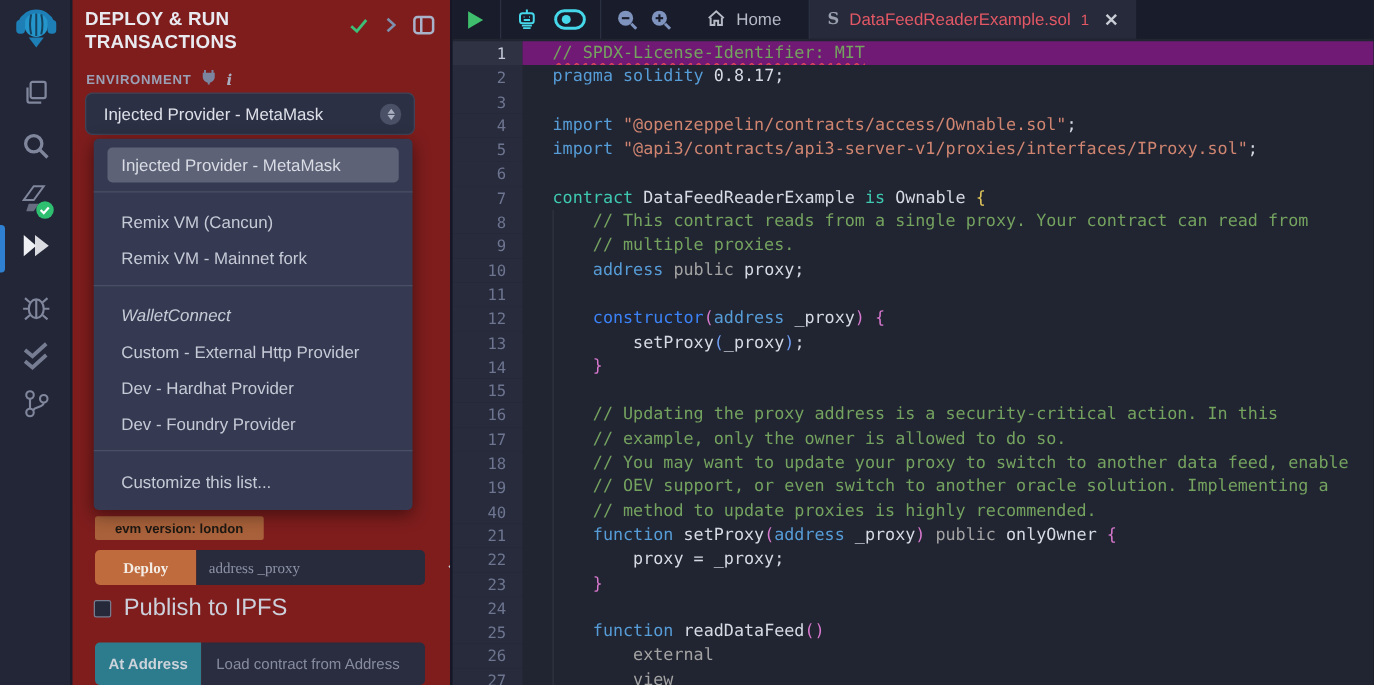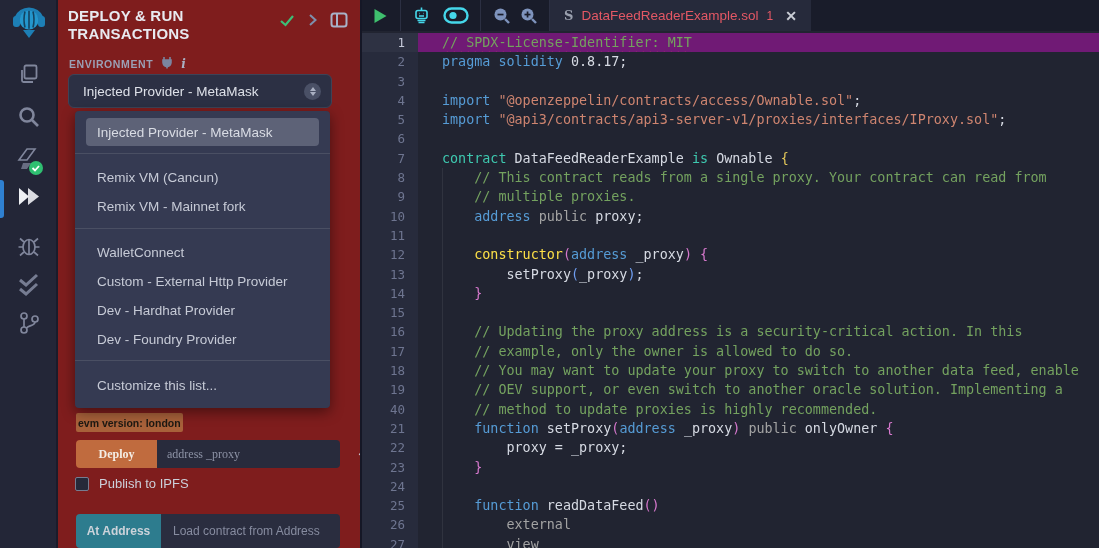--- a/index.html
+++ b/index.html
@@ -286,6 +286,15 @@
             <path d="M12 12 L16 16" stroke="#7e93bd" stroke-width="2.4"></path>
           </svg>
       </span>
+      <div id="tab-home">
+        <span>
+          <svg width="16" height="15" viewBox="0 0 16 15" fill="none" stroke="#b6bac6" stroke-width="1.6">
+            <path d="M2 7.5 L8 2 L14 7.5"></path>
+              <path d="M3.5 7 V13 H6.5 V9.5 H9.5 V13 H12.5 V7"></path>
+          </svg>
+        </span>
+        <span>Home</span>
+      </div>
       <div id="tab-active">
         <span id="sol-glyph">S</span>
         <span id="tab-file">DataFeedReaderExample.sol</span>

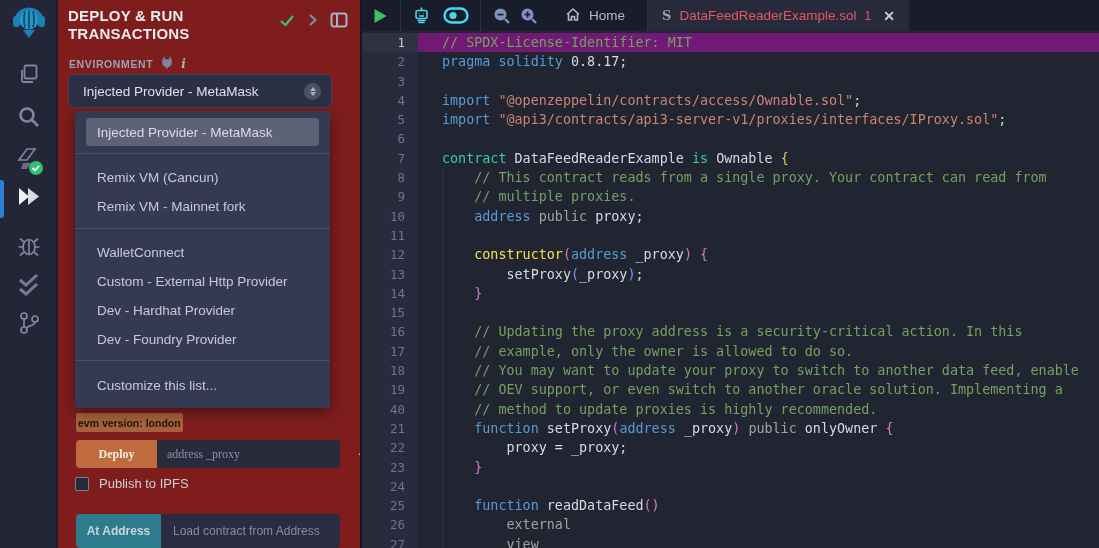--- a/index.html
+++ b/index.html
@@ -218,7 +218,7 @@
         <div class="dd-item" style="top: 52px;">Remix VM (Cancun)</div>
         <div class="dd-item" style="top: 81px;">Remix VM - Mainnet fork</div>
         <div class="dd-div" style="top: 117px;"></div>
-        <div class="dd-item" style="top: 127px;">WalletConnect</div>
+        <div class="dd-item" style="top: 127px; font-style: italic;">WalletConnect</div>
         <div class="dd-item" style="top: 156px;">Custom - External Http Provider</div>
         <div class="dd-item" style="top: 214px;">Dev - Foundry Provider</div>
         <div class="dd-item" style="top: 185px;">Dev - Hardhat Provider</div>

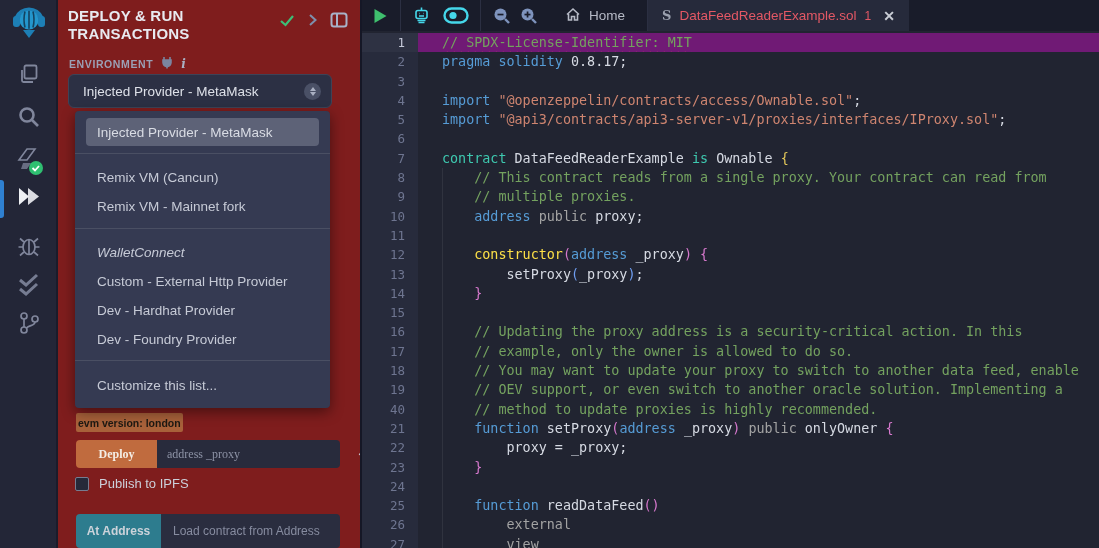--- a/index.html
+++ b/index.html
@@ -98,7 +98,7 @@
   .tok-kw      { color:#569cd6; }
   .tok-teal    { color:#3ec9b0; }
   .tok-green   { color:#a3a3a3; }
-  .tok-pink    { color:#fde047;text-align:center; }
+  .tok-pink    { color:#3b82f6;text-align:center; }
   .tok-str     { color:#cf8570; }
   .tok-plain   { color:#d6dae3; }
   .tok-b1      { color:#e2c75a; }

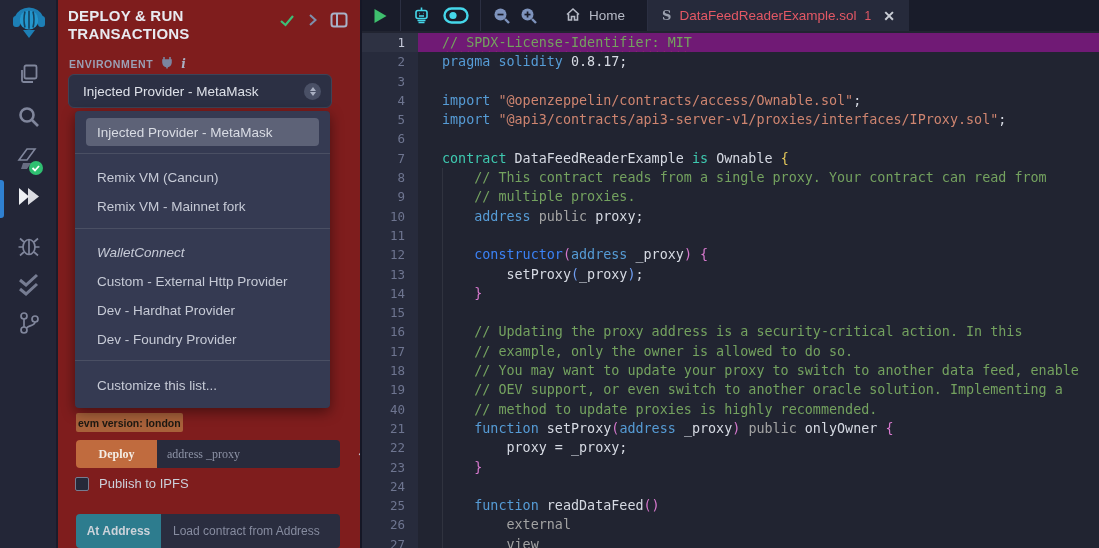--- a/index.html
+++ b/index.html
@@ -45,7 +45,7 @@
 
   #evm-badge { position:absolute; left:18px; top:413px; height:19px;
            background:#a8613a; border-radius:2px; display:flex; align-items:center;
-           padding:0 2px; font-size:10.5px; font-weight:bold; color:#1d1812; }
+           padding:0 16px; font-size:10.5px; font-weight:bold; color:#1d1812; }
 
   #deploy-row { position:absolute; left:18px; top:440px; width:264px; height:28px; display:flex;font-family:Liberation Serif, serif; }
   #deploy-btn { width:81px; height:28px; background:#c06b3e; border:none; border-radius:4px 0 0 4px;

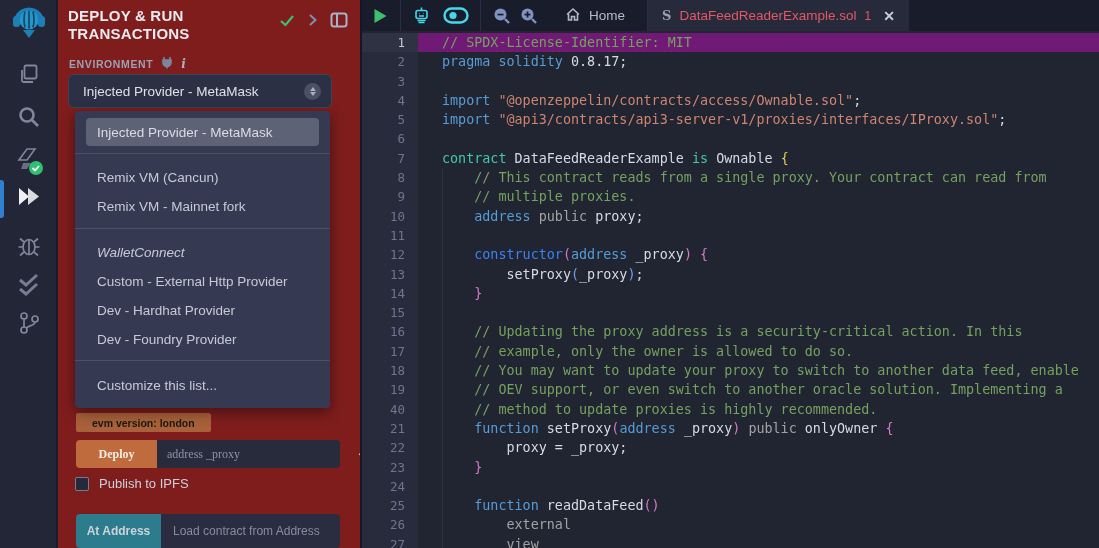--- a/index.html
+++ b/index.html
@@ -57,7 +57,7 @@
 
   #publish-row { position:absolute; left:17px; top:476px; display:flex; align-items:center; gap:10px; }
   #publish-check { width:14px; height:14px; border:1px solid #767c90; border-radius:2px; background:#262939; }
-  #publish-label { font-size:13px; color:#ccd0da; }
+  #publish-label { font-size:19px; color:#ccd0da; }
 
   #ataddr-row { position:absolute; left:18px; top:514px; width:264px; height:34px; display:flex; }
   #ataddr-btn { width:100px; background:#2d7c8e; border:none; border-radius:4px 0 0 4px;

